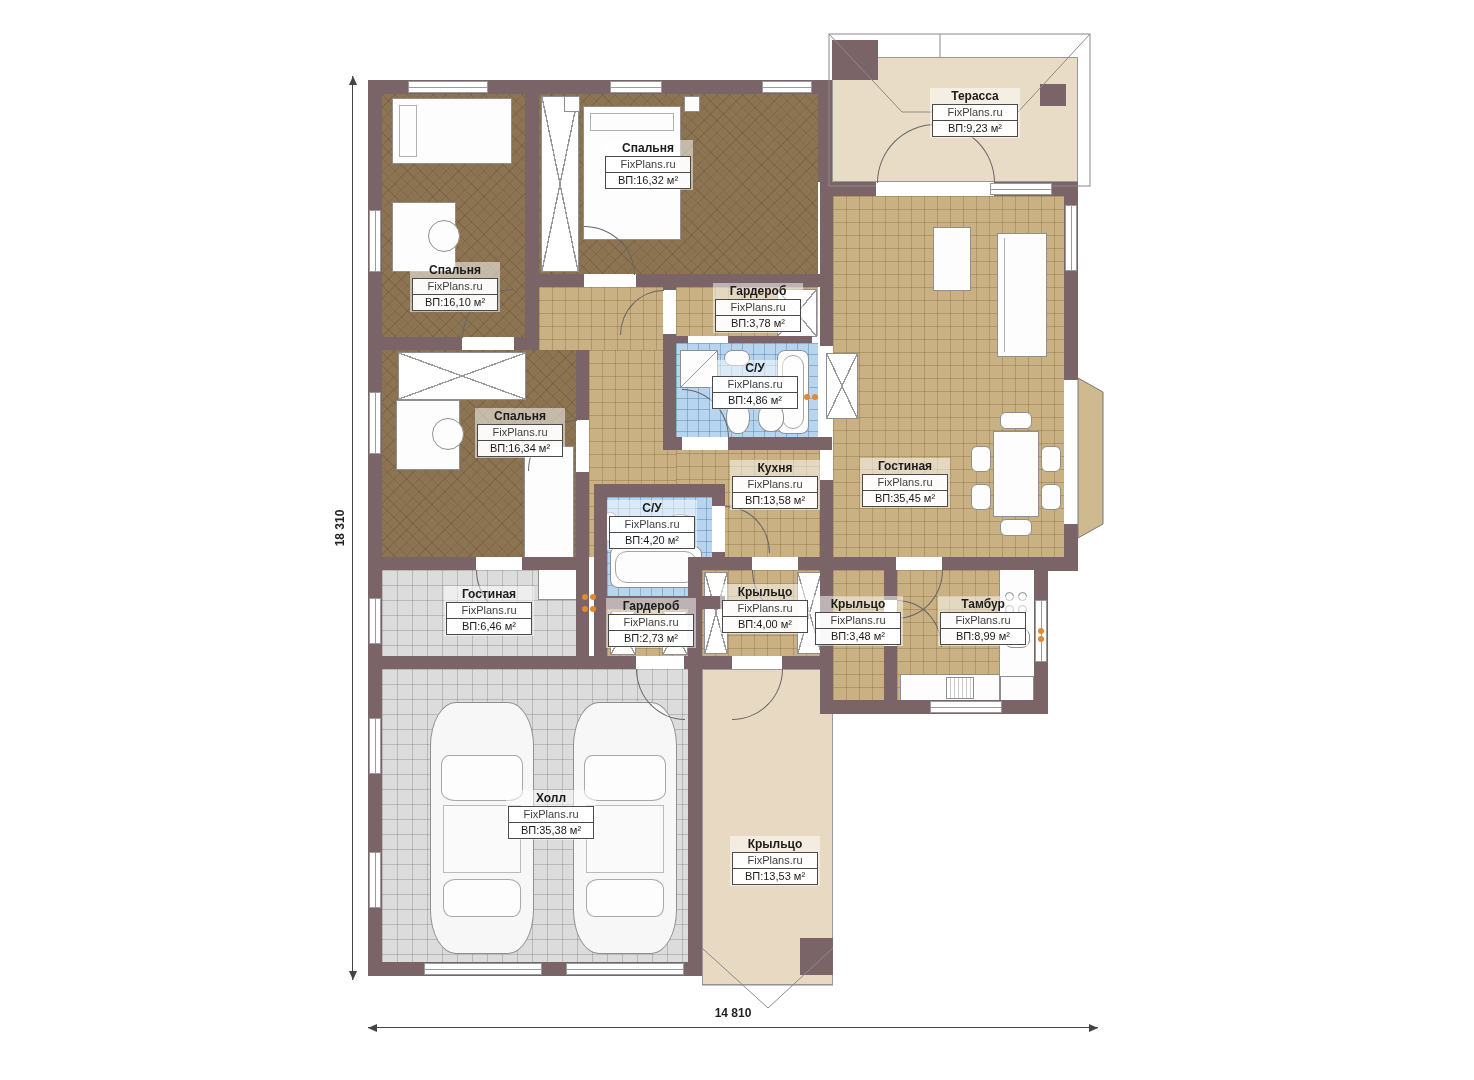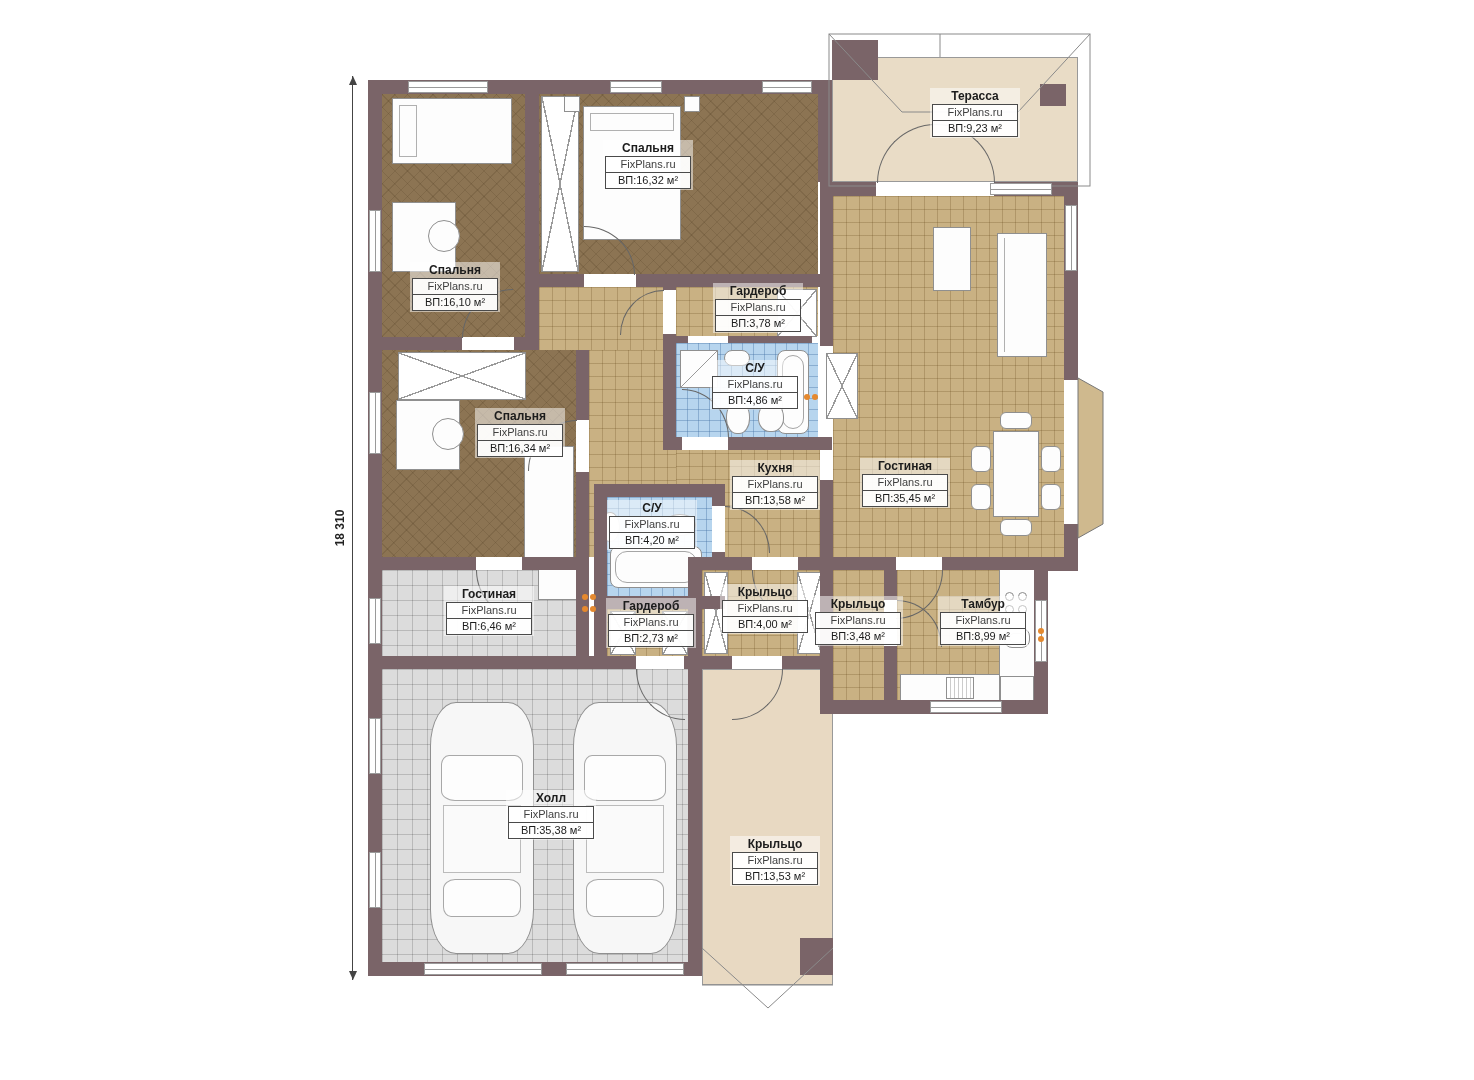--- a/index.html
+++ b/index.html
@@ -374,6 +374,10 @@
     <div class="dim-line-v"></div>
     <div class="dim-label v">18 310</div>
   </div>
+  <div class="dim dim-h" style="left:368px;top:1020px;width:730px;height:14px;">
+    <div class="dim-line-h"></div>
+    <div class="dim-label hh">14 810</div>
+  </div>
 
 </div>
 

